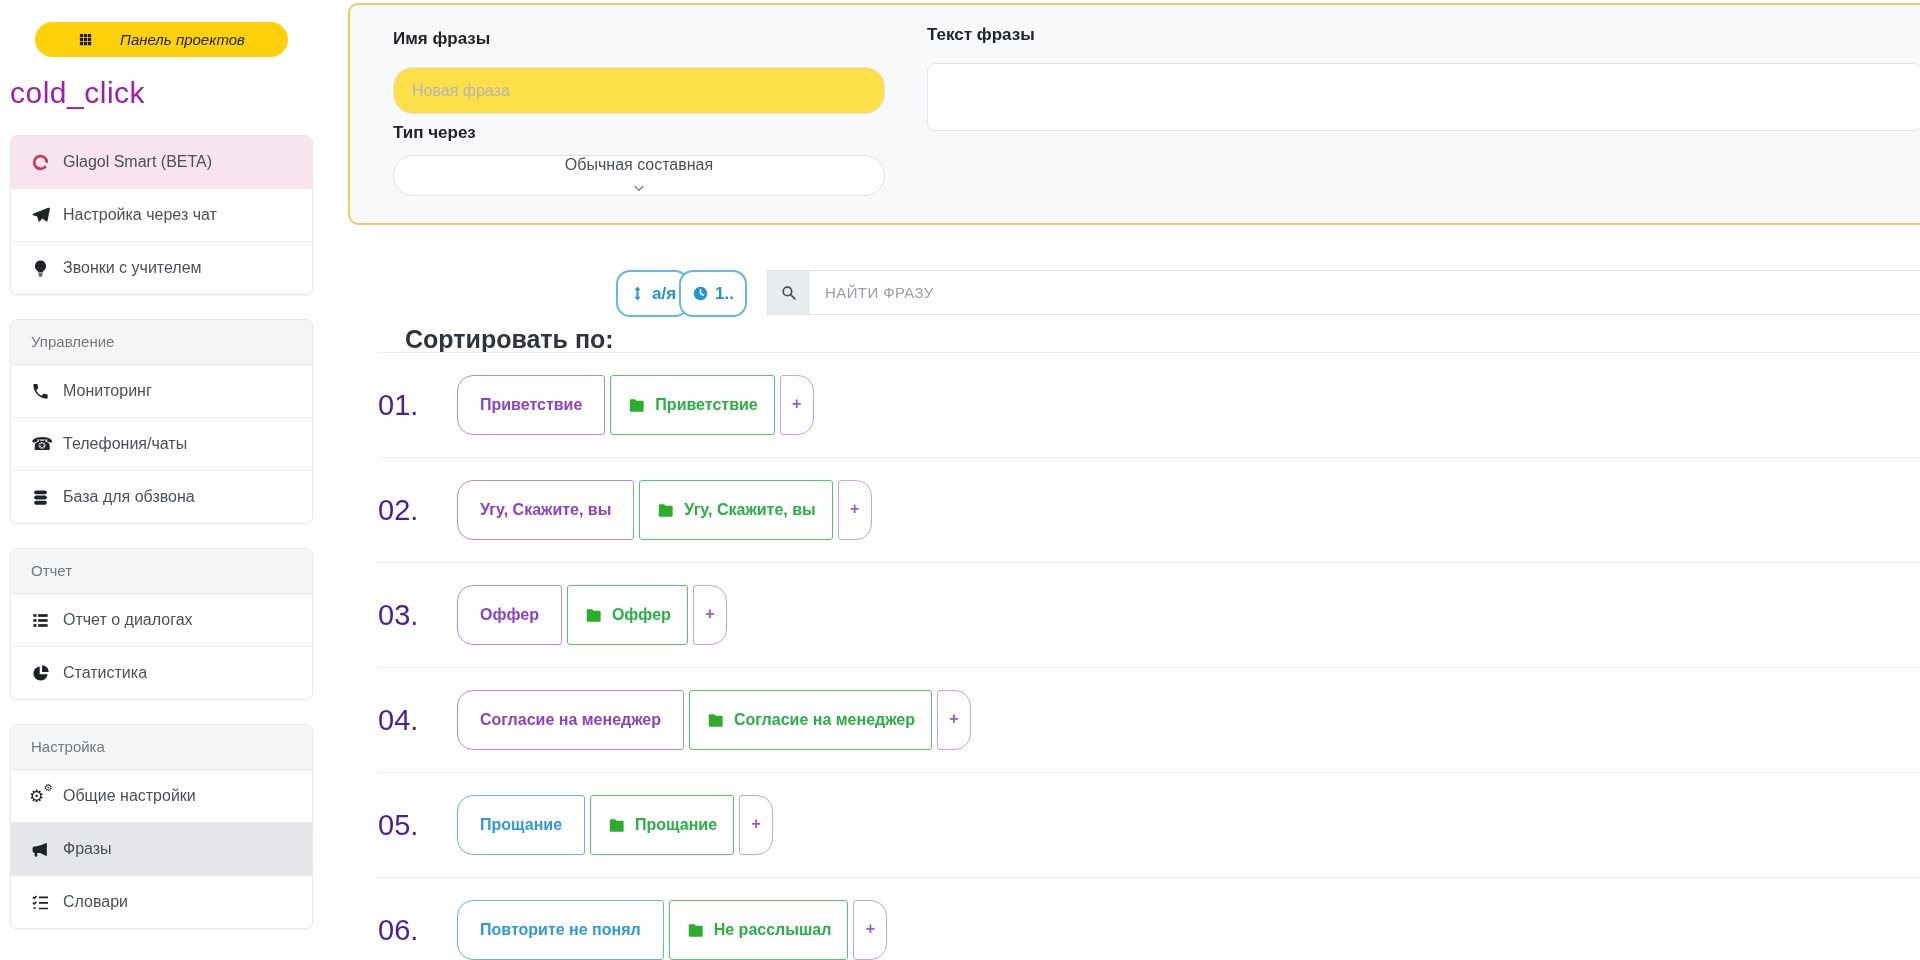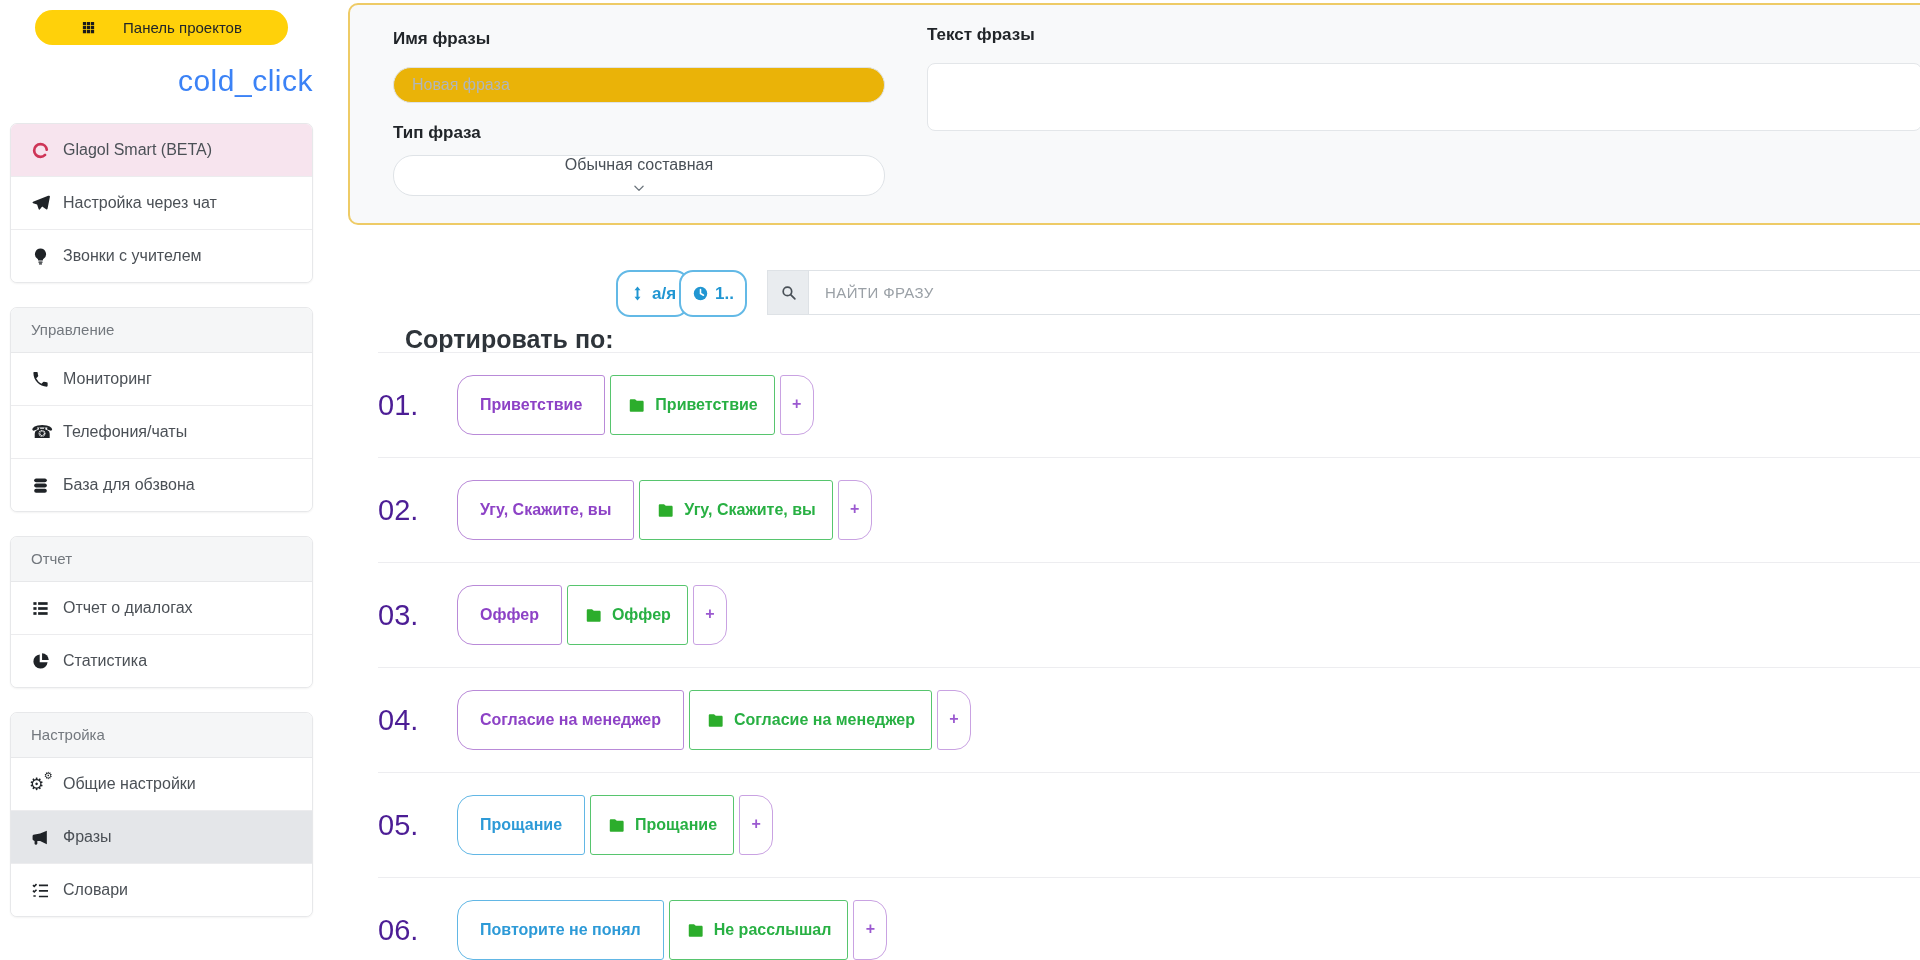--- a/index.html
+++ b/index.html
@@ -11,9 +11,9 @@
   
   .sidebar { position:absolute; left:10px; top:0; width:303px; padding-top:10px; }
   .projects-btn { display:flex; align-items:center; justify-content:center; gap:27px;
-    width:253px; height:35px; margin:0 auto; background:var(--yellow-button);
+    width:253px; height:35px; margin:12px auto; background:var(--yellow-button);
     border:none; border-radius:18px; font-size:15px; color:#212529; cursor:pointer;
-    font-family:inherit; }
+    font-family:inherit;font-style:italic; }
   .projects-btn .ic { width:15px; height:15px; color:#1b1b1b; }
   .project-title { text-align:right; font-size:30px; color:#3b82f6; margin-top:16px;
     line-height:40px; letter-spacing:.5px; }

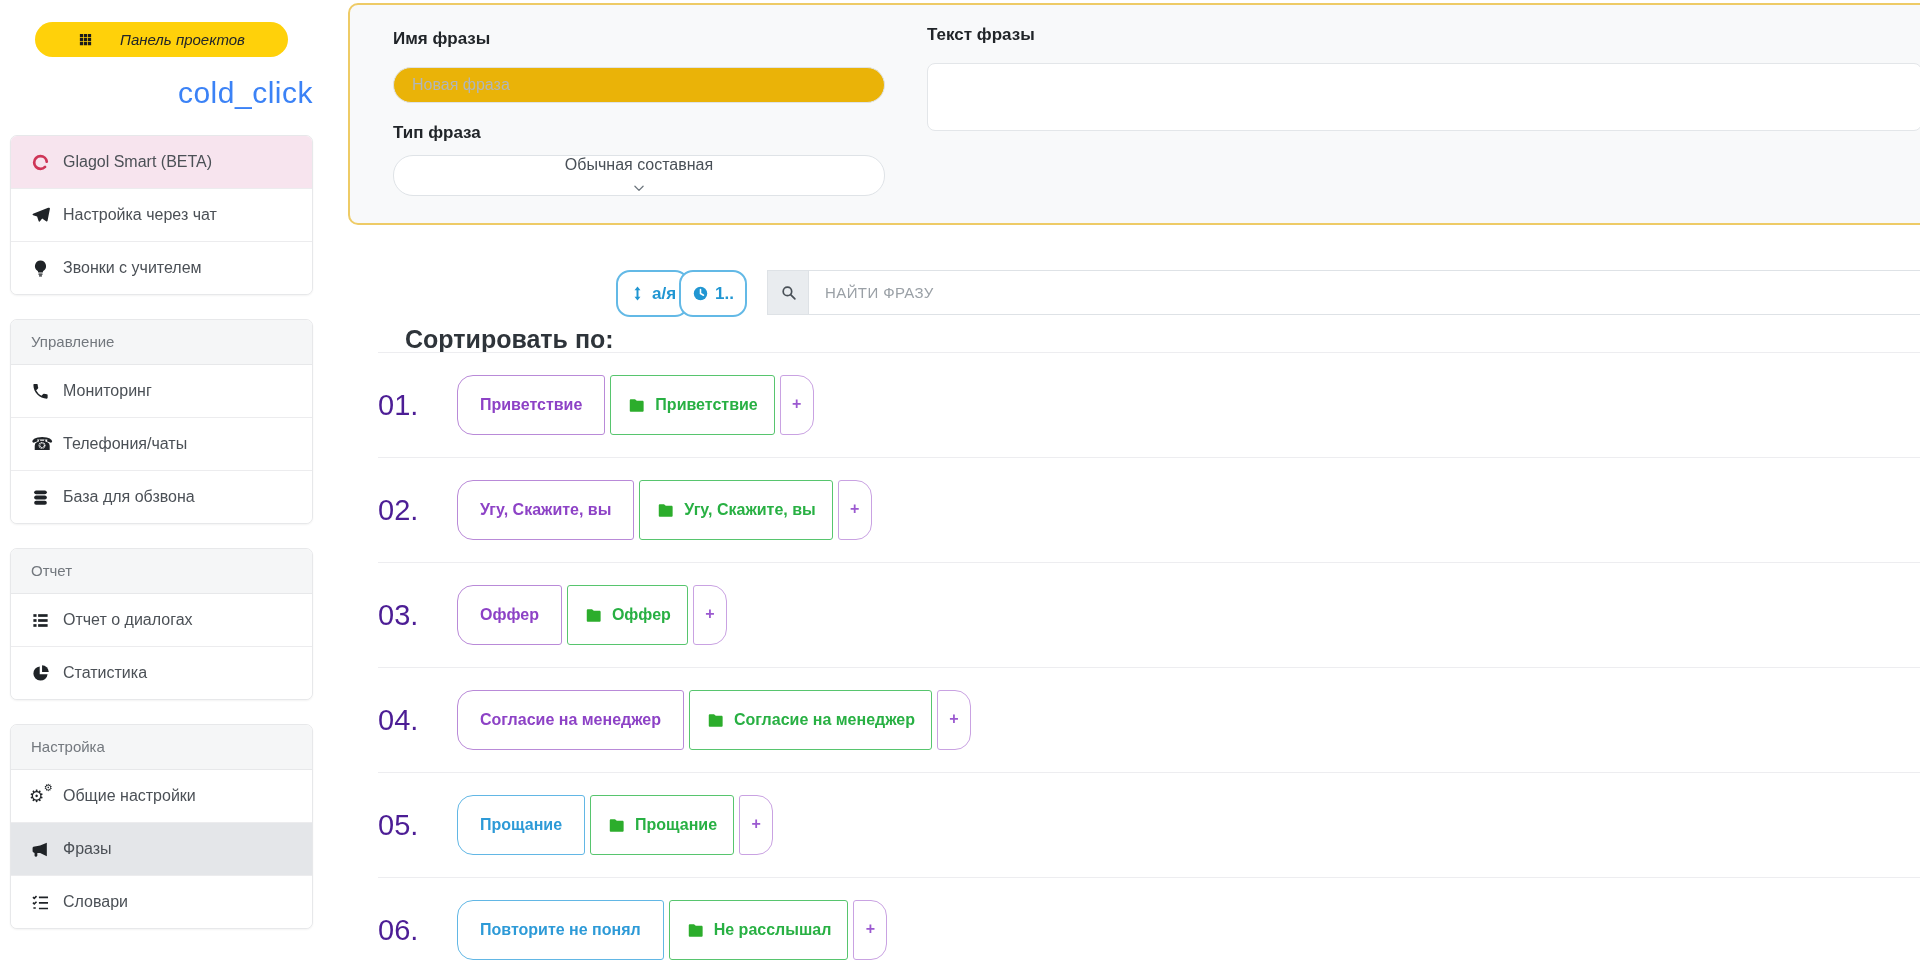--- a/index.html
+++ b/index.html
@@ -15,7 +15,7 @@
     border:none; border-radius:18px; font-size:15px; color:#212529; cursor:pointer;
     font-family:inherit;font-style:italic; }
   .projects-btn .ic { width:15px; height:15px; color:#1b1b1b; }
-  .project-title { text-align:right; font-size:30px; color:#3b82f6; margin-top:16px;
+  .project-title { text-align:left; font-size:30px; color:#a21caf; margin-top:16px;
     line-height:40px; letter-spacing:.5px; }
   .nav { margin-top:22px; }
   .group { border:1px solid #e7e8ea; border-radius:7px; overflow:hidden; background:#fff;

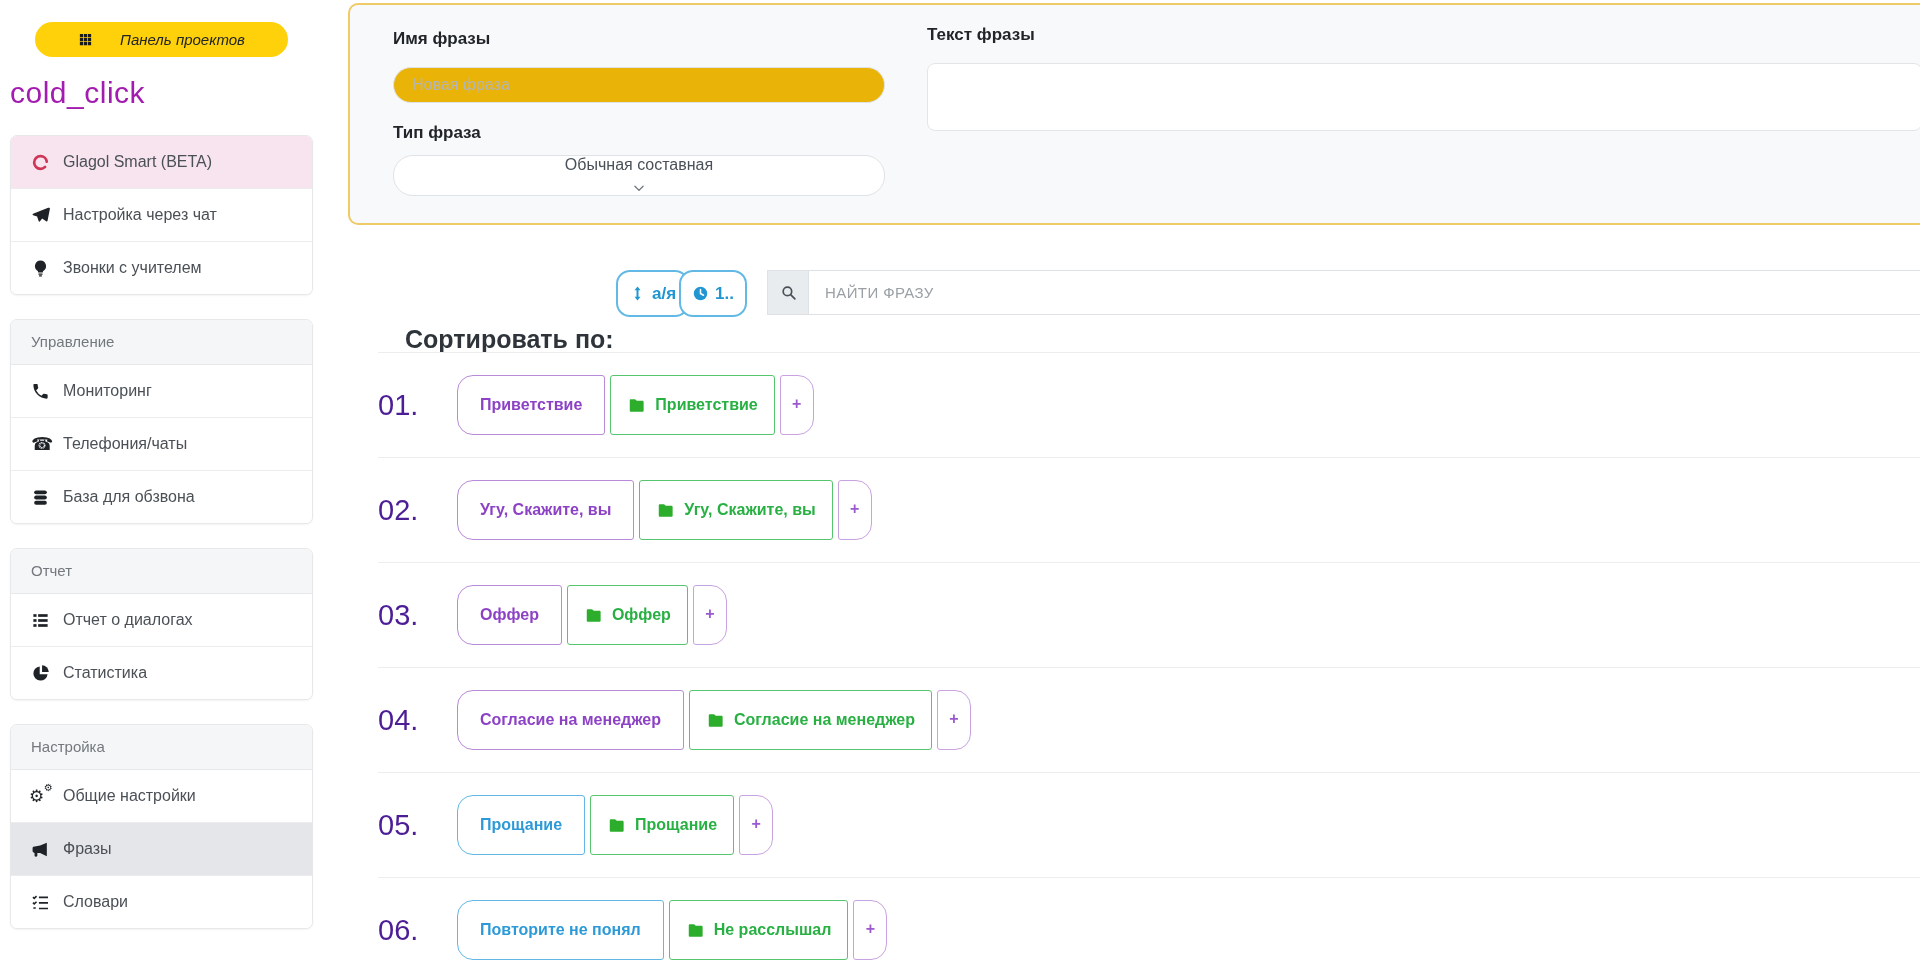--- a/index.html
+++ b/index.html
@@ -42,8 +42,8 @@
   .name-label { left:43px; top:24px; }
   .type-label { left:43px; top:118px; }
   .text-label { left:577px; top:20px; }
-  .name-input { position:absolute; left:43px; top:62px; width:492px; height:36px;
-    border:1px solid #dfe3e7; border-radius:20px; background:#eab308; padding:12px 18px;
+  .name-input { position:absolute; left:43px; top:62px; width:492px; height:47px;
+    border:1px solid #dfe3e7; border-radius:20px; background:#fde047; padding:12px 18px;
     font-size:16px; color:#495057; font-family:inherit; }
   .name-input::placeholder { color:#b0b6bc; }
   .type-select { position:absolute; left:43px; top:150px; width:492px; height:41px;

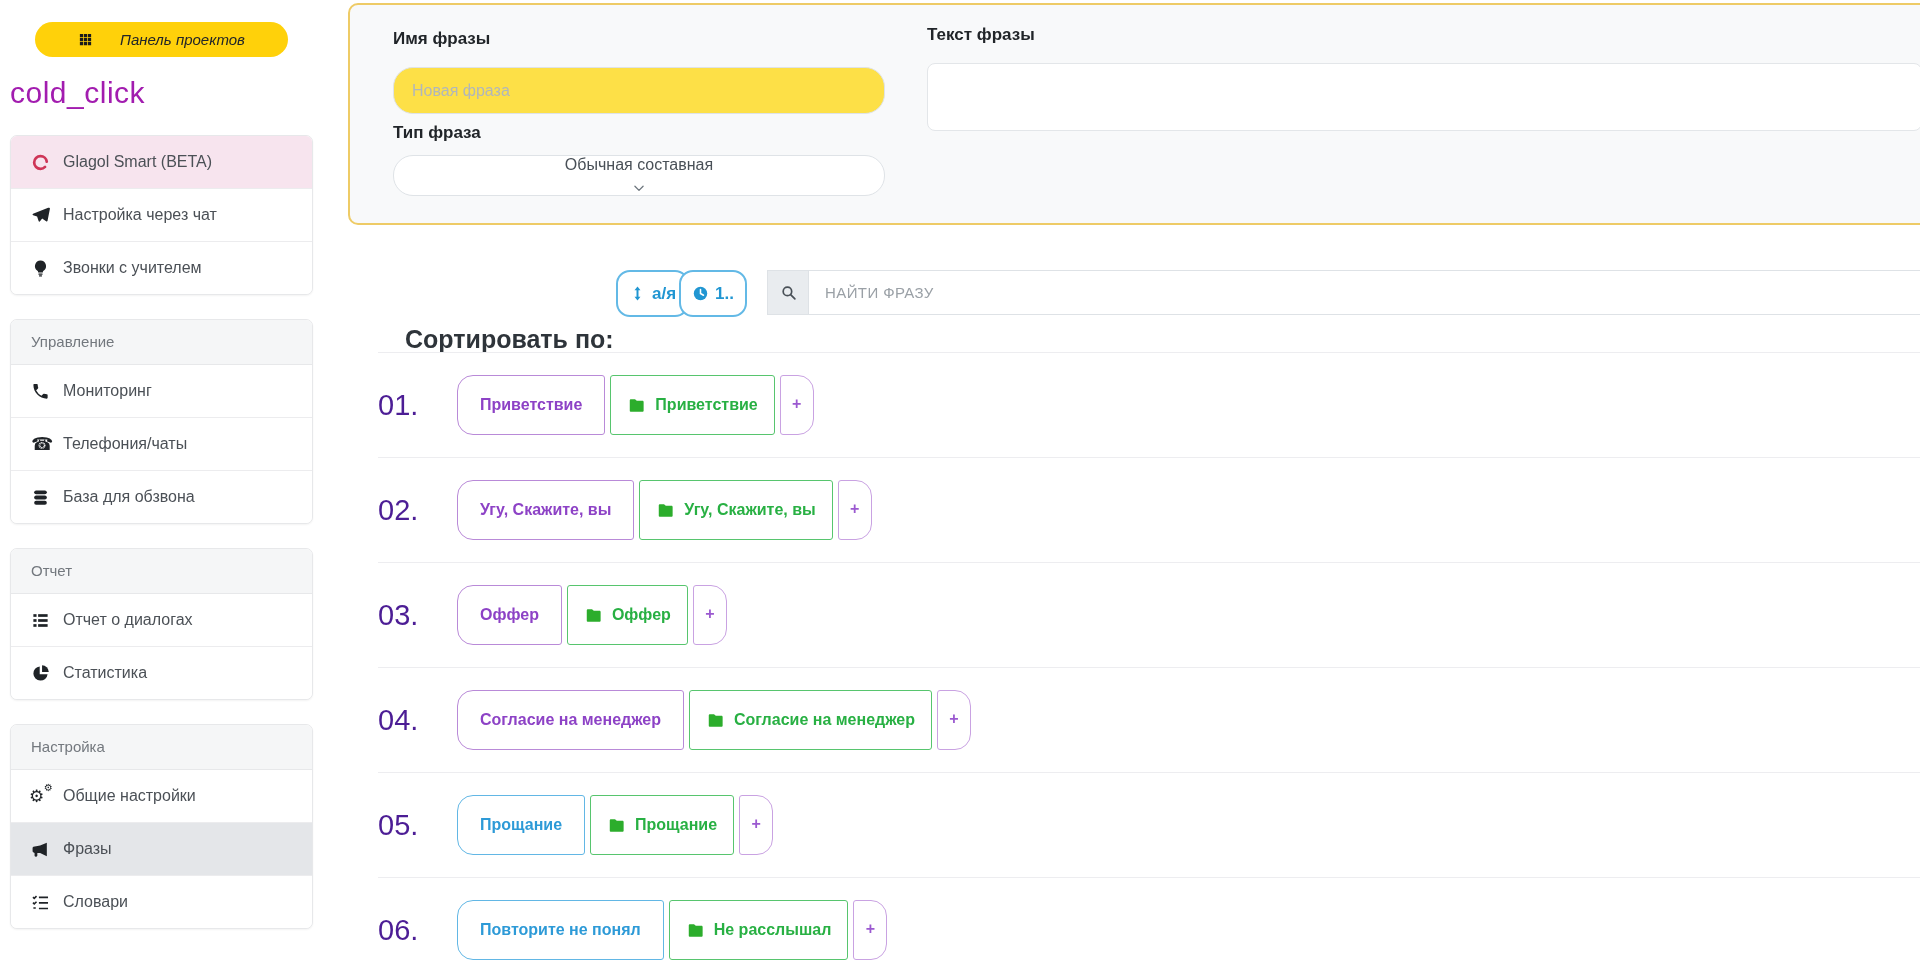--- a/index.html
+++ b/index.html
@@ -234,7 +234,7 @@
 <div class="form-panel">
   <div class="f-label name-label">Имя фразы</div>
   <input class="name-input" placeholder="Новая фраза" style="">
-  <div class="f-label type-label">Тип фраза</div>
+  <div class="f-label type-label">Тип через</div>
   <div class="type-select">
     <span>Обычная составная</span>
     <span class="ic">

